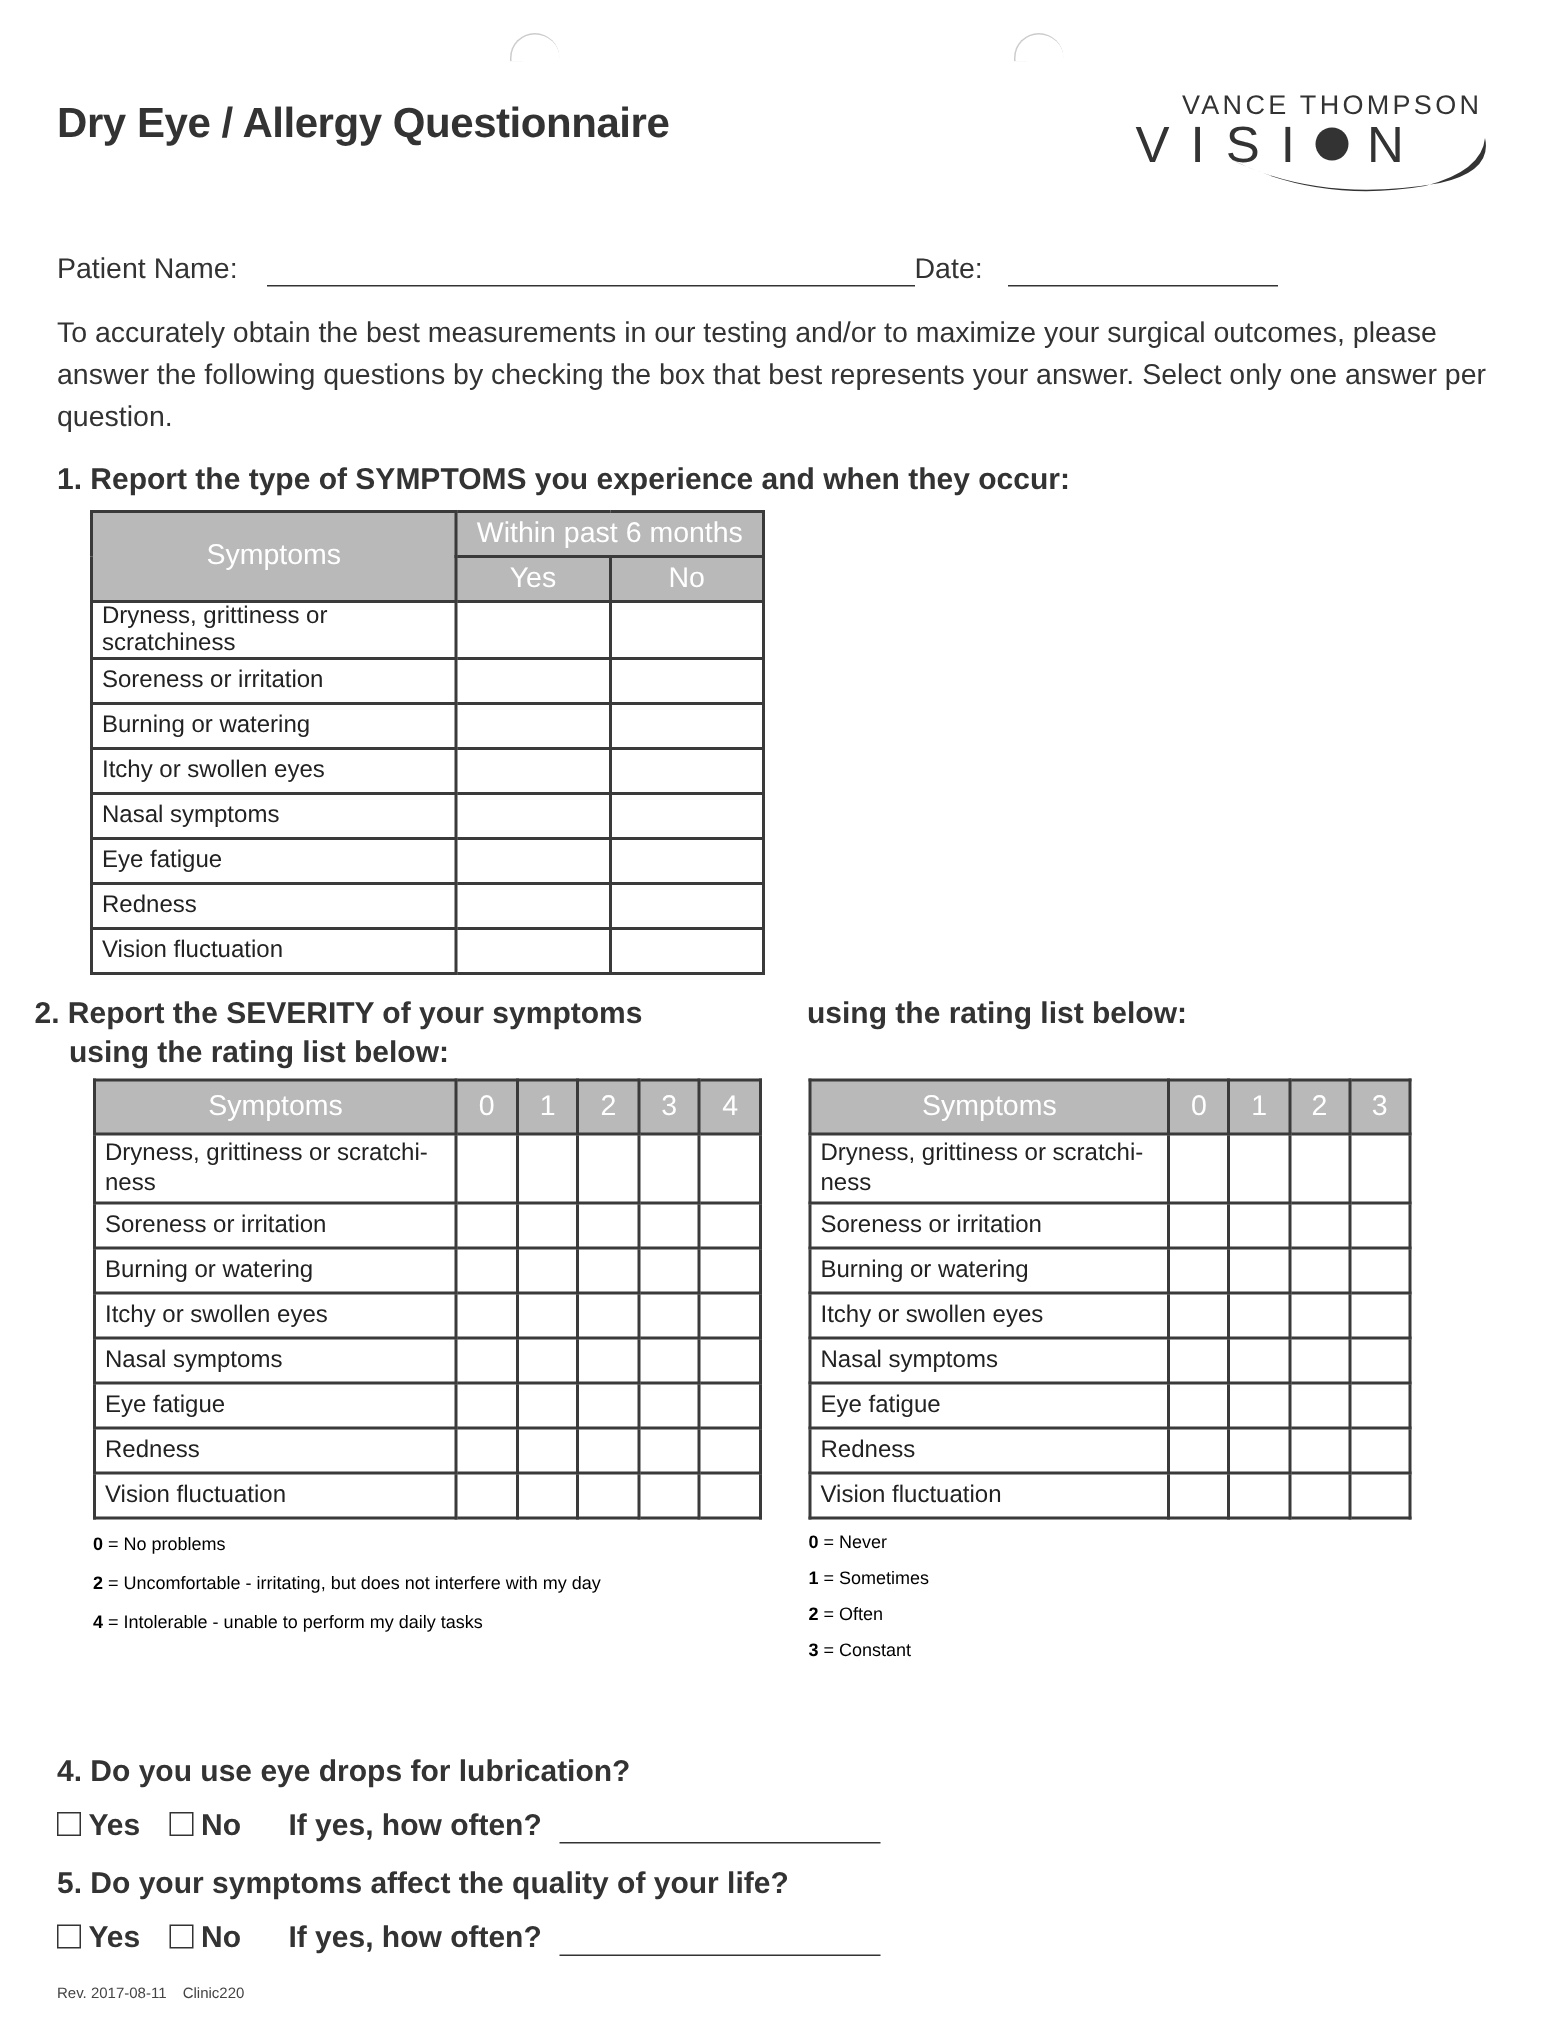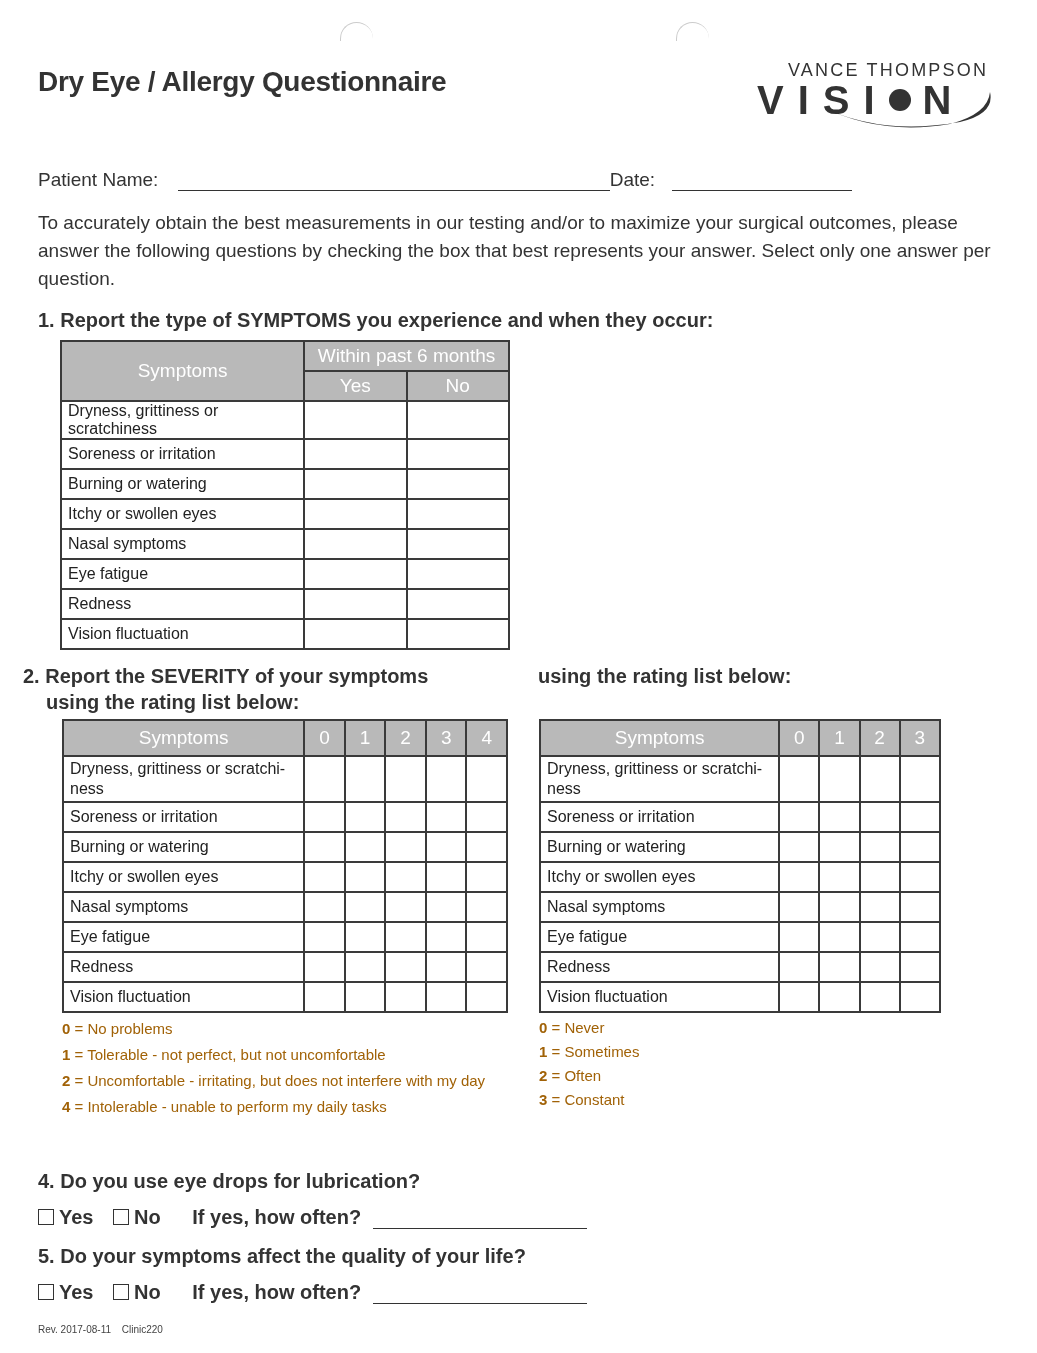--- a/index.html
+++ b/index.html
@@ -8,7 +8,7 @@
   .abs { position: absolute; }
   .title { left: 38px; top: 66px; font-size: 28px; font-weight: bold; color: #333; letter-spacing: -0.3px; }
   .logo-top { left: 757px; top: 60px; font-size: 18px; letter-spacing: 2.2px; color: #333; margin-left: 31px; }
-  .logo-main { left: 757px; top: 78px; font-size: 40px; letter-spacing: 14px; color: #333; font-weight: 700; }
+  .logo-main { left: 757px; top: 78px; font-size: 34px; letter-spacing: 14px; color: #333; font-weight: 400; }
   .logo-dot { display:inline-block; width: 22px; height: 22px; border-radius: 50%; background: #333; vertical-align: middle; margin: 0 12px 0 0; position: relative; top: -3px; }
   .logo-swoosh { left: 790px; top: 84px; }
   .hole { width: 32px; height: 18px; border-top: 1px solid #ccc; border-left: 1px solid #ccc; border-radius: 20px 20px 0 0; }

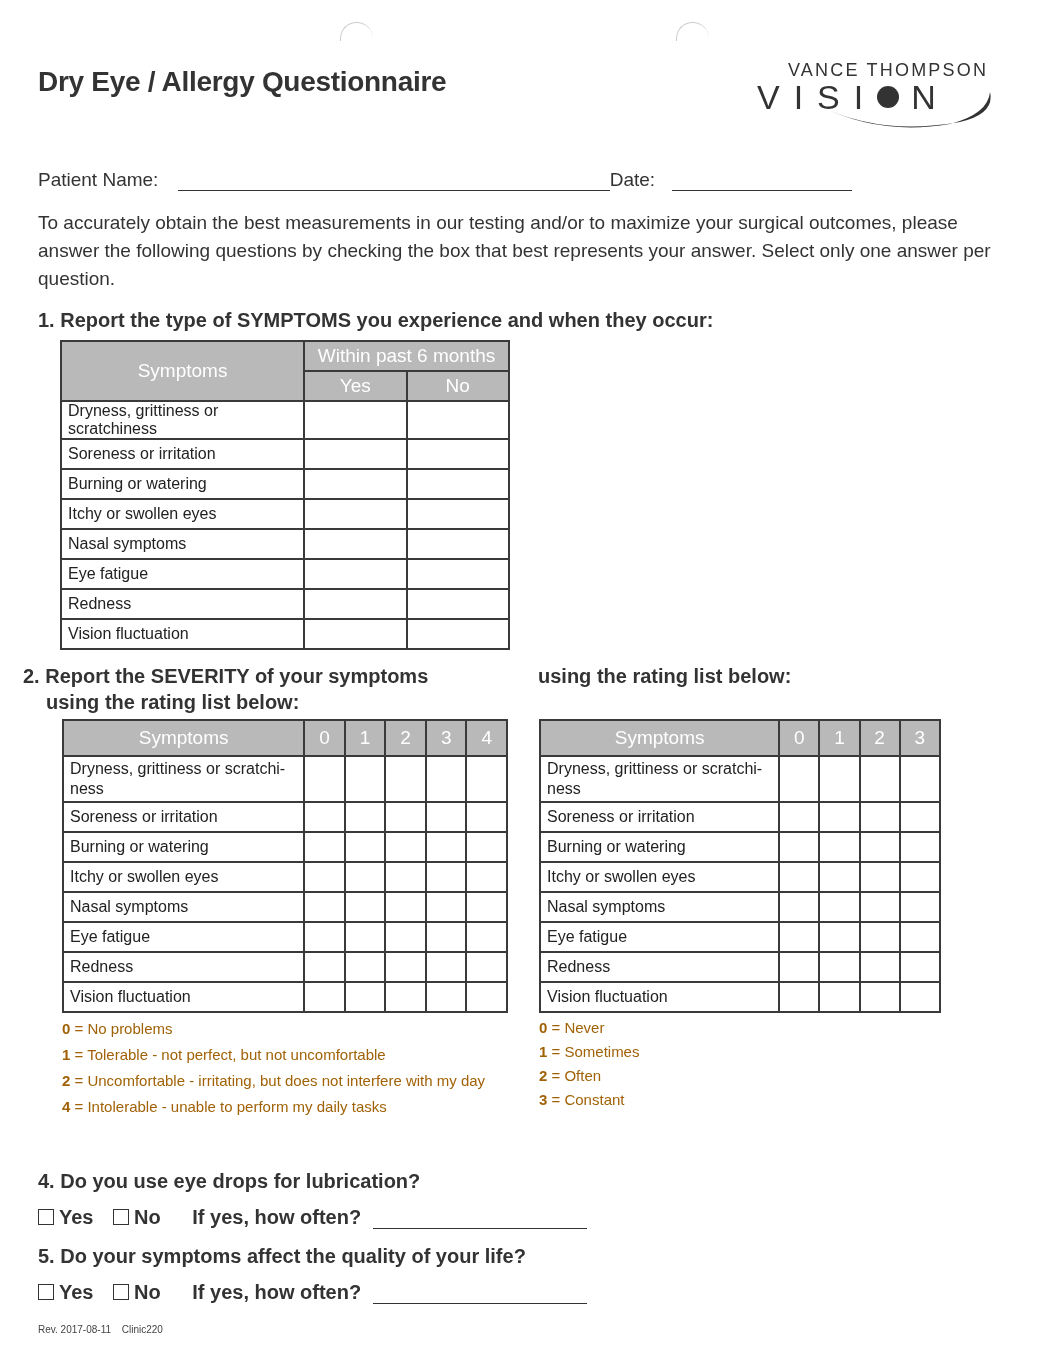--- a/index.html
+++ b/index.html
@@ -22,7 +22,7 @@
                   font-family: "Liberation Sans", sans-serif; }
   table.grid td.sym { font-size: 16px; color: #222; padding-left: 6px; text-align: left;
                       font-family: "Liberation Sans", sans-serif; transform-origin: left; }
-  .legend { font-size: 15px; color: #a16207; line-height: 24px; }
+  .legend { font-size: 12px; color: #000000; line-height: 24px; }
   .legend b { font-weight: bold; }
   .yn { font-size: 20px; font-weight: bold; color: #333; }
   .box { display: inline-block; width: 14px; height: 14px; border: 1.5px solid #333; vertical-align: -1px; margin-right: 5px; }

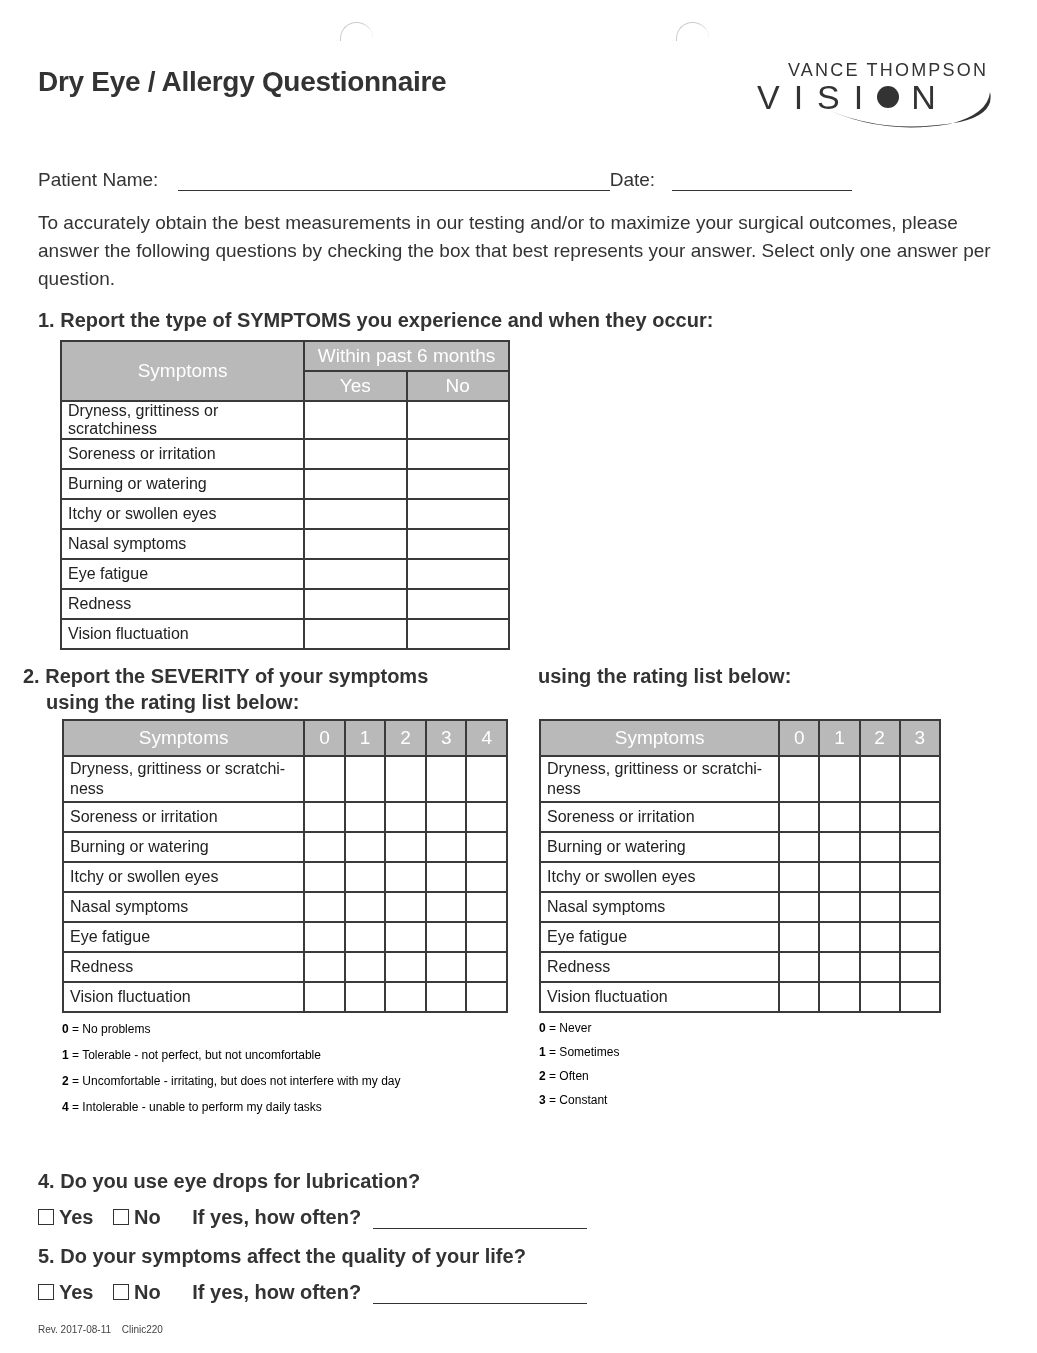--- a/index.html
+++ b/index.html
@@ -195,7 +195,6 @@
 
 <div class="abs legend" style="left:62px;top:1017px;width:440px;" id="q2-legend">
     <div style="margin-bottom:2px;padding-left:28px;text-indent:-28px;"><b>0</b> <span>= No problems</span></div>
-    <div style="margin-bottom:2px;padding-left:28px;text-indent:-28px;"><b>1</b> <span>= Tolerable - not perfect, but not uncomfortable</span></div>
     <div style="margin-bottom:2px;padding-left:28px;text-indent:-28px;"><b>2</b> <span>= Uncomfortable - irritating, but does not interfere with my day</span></div>
     <div style="margin-bottom:2px;padding-left:28px;text-indent:-28px;"><b>4</b> <span>= Intolerable - unable to perform my daily tasks</span></div>
   </div>

